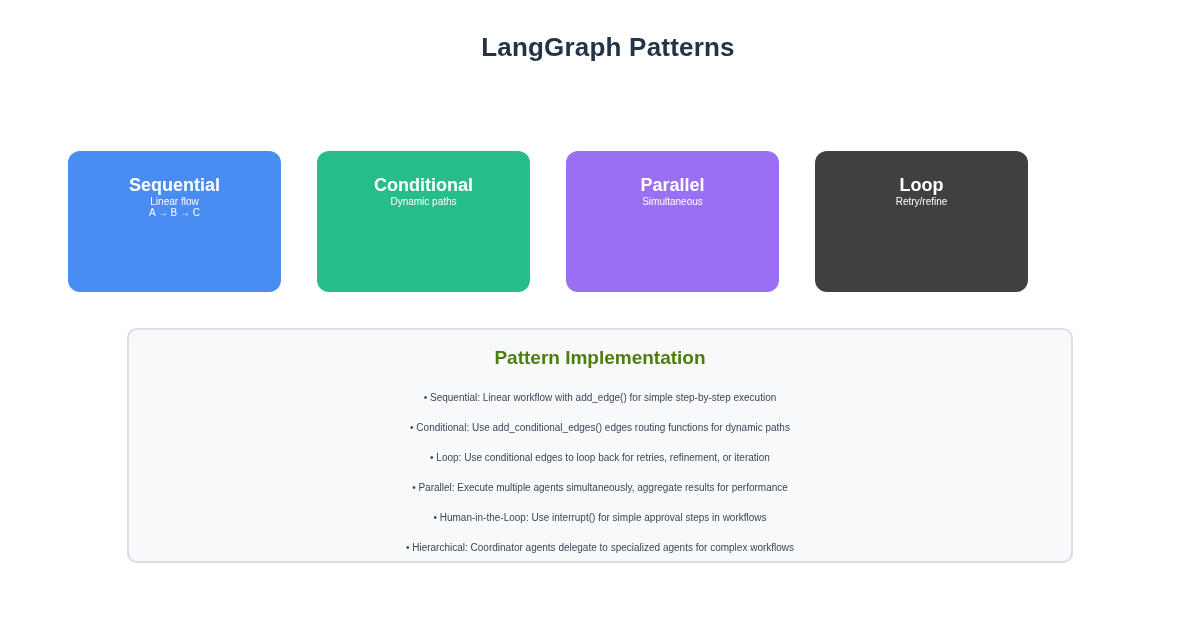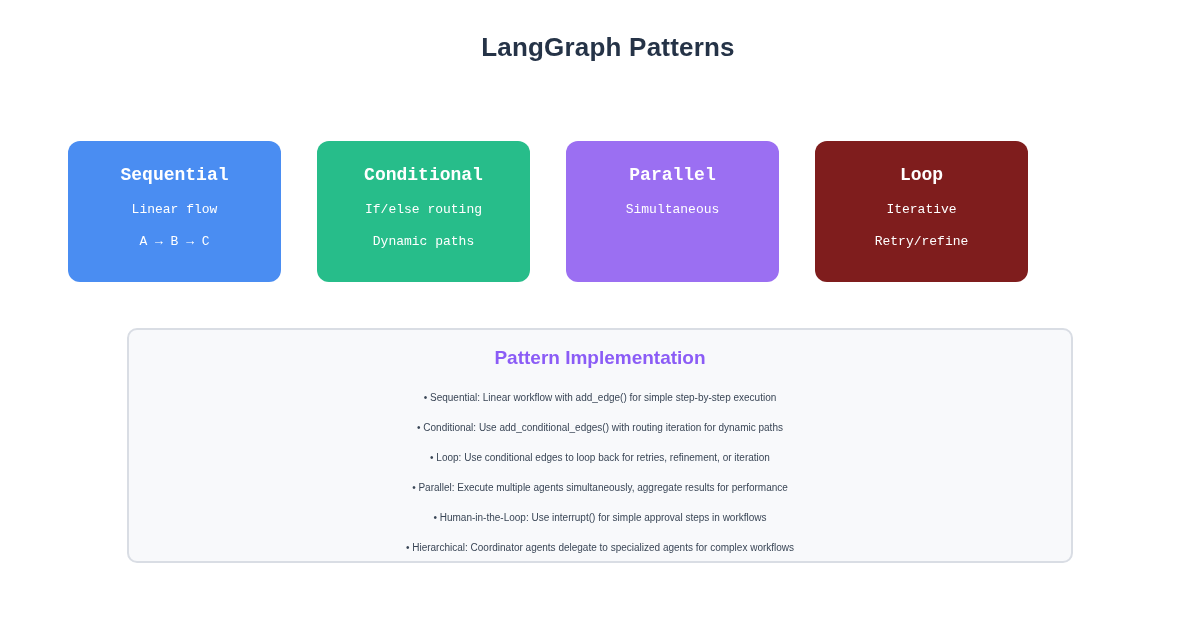--- a/index.html
+++ b/index.html
@@ -29,11 +29,10 @@
   .cards-row {
     position: absolute;
     left: 68px;
-    top: 141px;
+    top: 151px;
     width: 960px;
     display: flex;
     gap: 36px;
-    font-family: Liberation Mono, monospace;
   }
   .pattern-card {
     flex: 1 1 0;

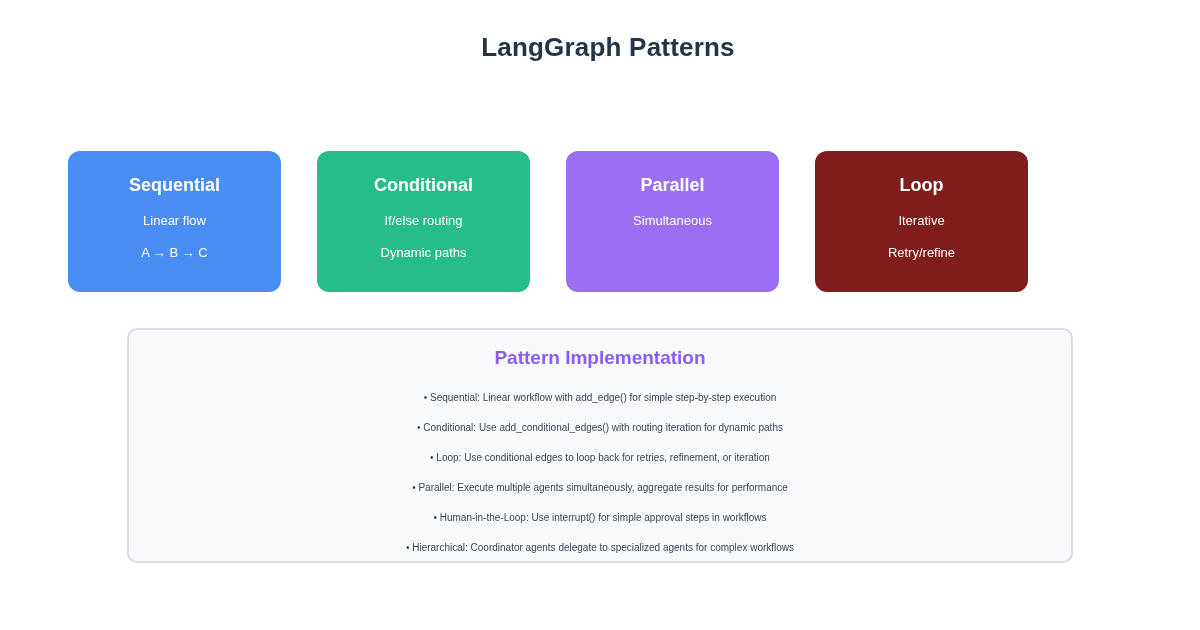--- a/index.html
+++ b/index.html
@@ -108,7 +108,7 @@
       <div class="card-line">Simultaneous</div>
     </div>
 
-    <div class="pattern-card" style="background-color: #7f1d1d;">
+    <div class="pattern-card" style="background-color: #404040;">
       <div class="card-title">Loop</div>
       <div class="card-line">Iterative</div>
       <div class="card-line">Retry/refine</div>

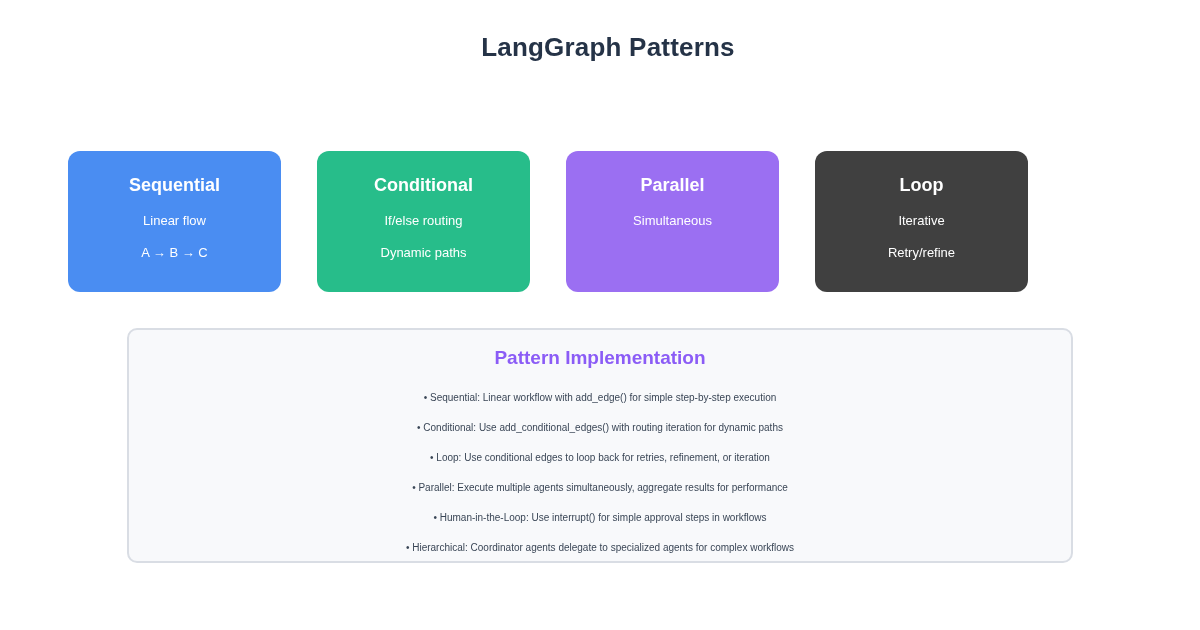--- a/index.html
+++ b/index.html
@@ -48,8 +48,7 @@
     font-weight: bold;
   }
   .card-line {
-    margin-top: 17px;
-    font-size: 13px;
+    font-size: 10px;
     font-weight: normal;
   }
   .impl-panel {

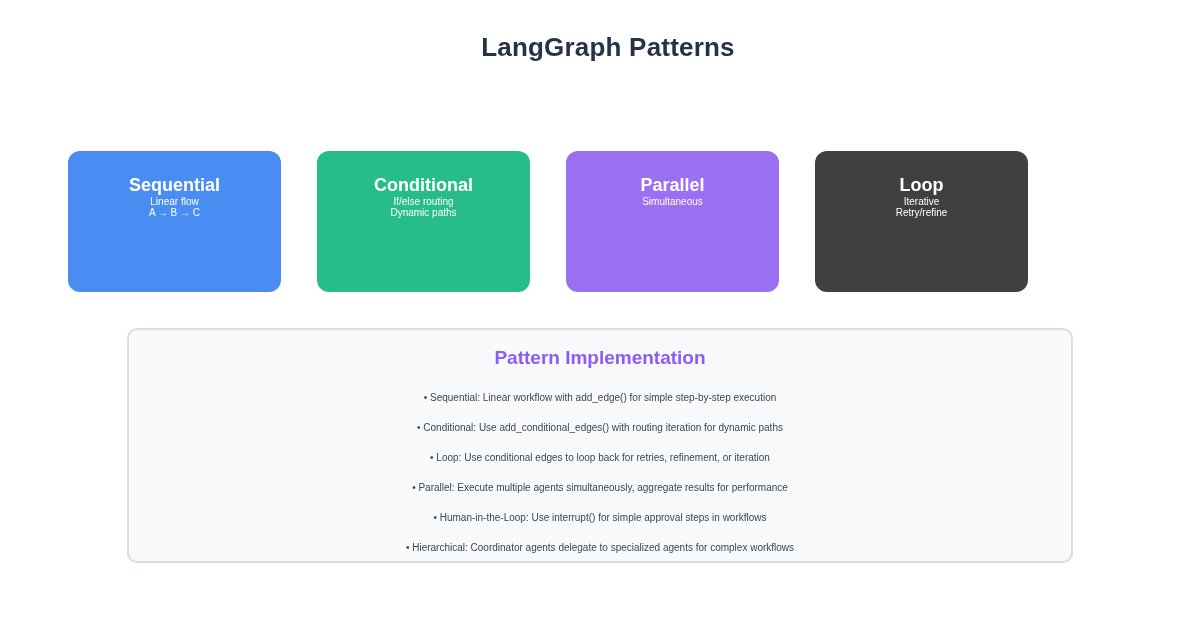--- a/index.html
+++ b/index.html
@@ -98,7 +98,6 @@
 
     <div class="pattern-card" style="background-color: rgb(39, 189, 138);">
       <div class="card-title">Conditional</div>
-      <div class="card-line">If/else routing</div>
       <div class="card-line">Dynamic paths</div>
     </div>
 

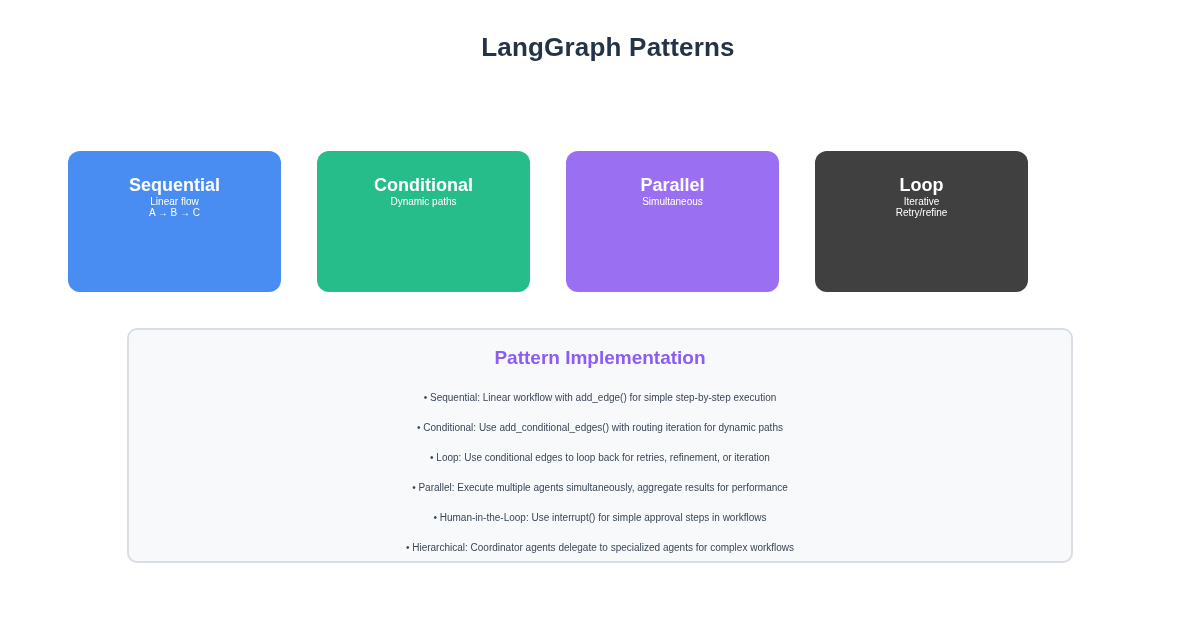--- a/index.html
+++ b/index.html
@@ -108,7 +108,6 @@
 
     <div class="pattern-card" style="background-color: #404040;">
       <div class="card-title">Loop</div>
-      <div class="card-line">Iterative</div>
       <div class="card-line">Retry/refine</div>
     </div>
 

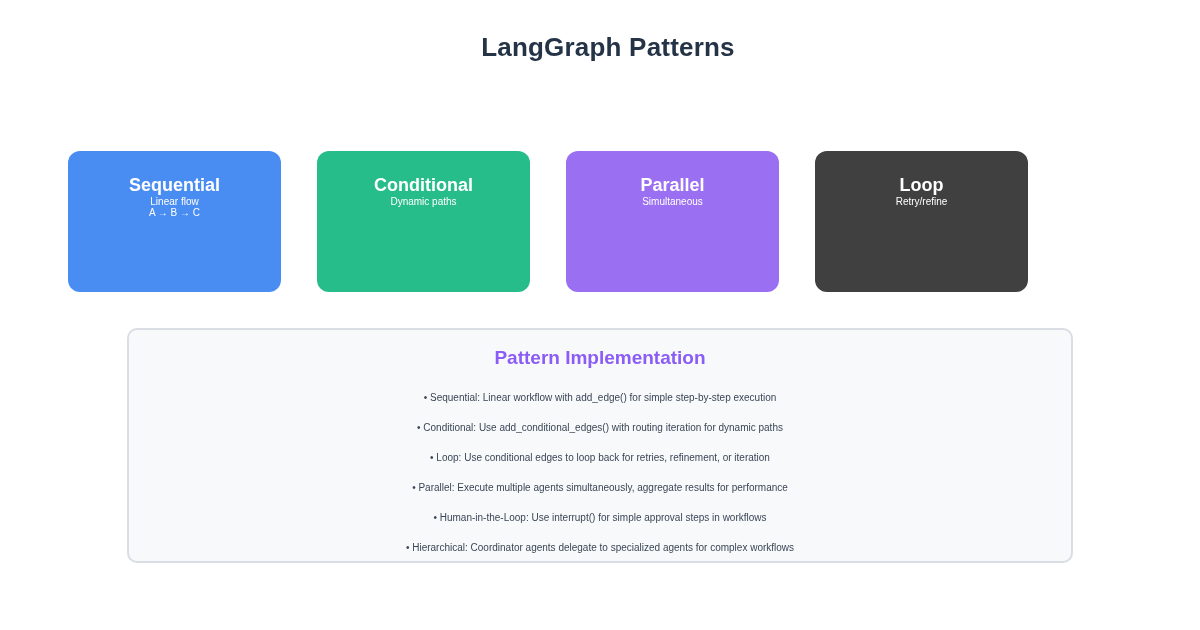--- a/index.html
+++ b/index.html
@@ -67,7 +67,7 @@
     text-align: center;
     font-size: 19px;
     font-weight: bold;
-    color: #8b5cf6;
+    color: #4d7c0f;
   }
   .impl-bullets {
     margin: 14px 0 0 0;

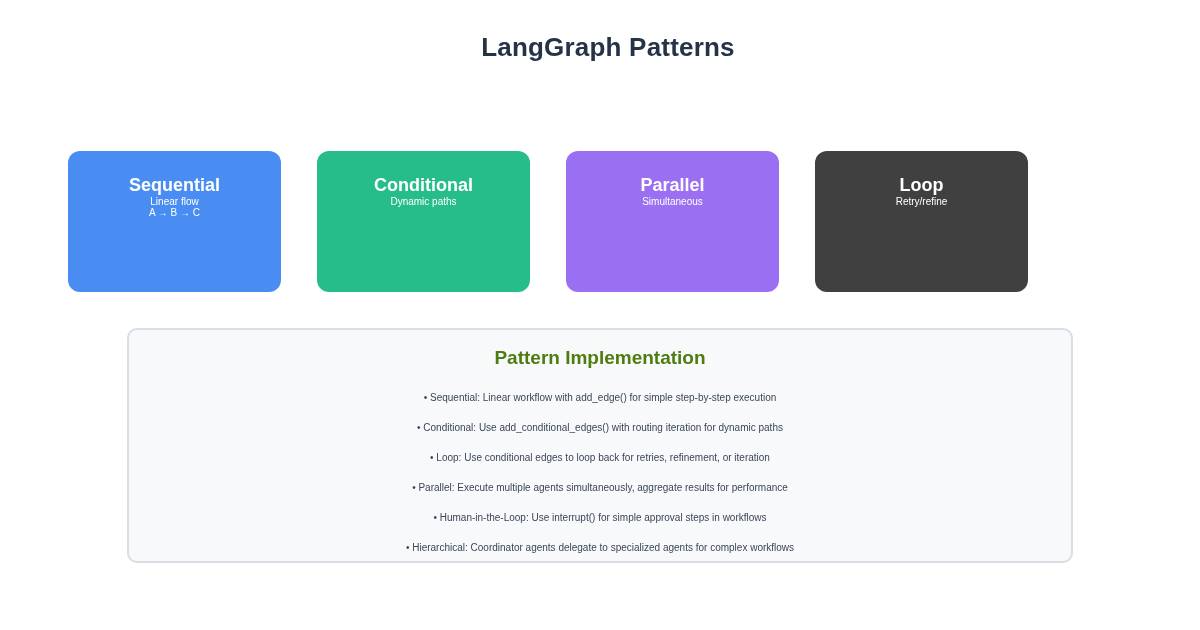--- a/index.html
+++ b/index.html
@@ -117,7 +117,7 @@
     <div class="impl-title">Pattern Implementation</div>
     <ul class="impl-bullets">
       <li>• Sequential: Linear workflow with add_edge() for simple step-by-step execution</li>
-      <li>• Conditional: Use add_conditional_edges() with routing iteration for dynamic paths</li>
+      <li>• Conditional: Use add_conditional_edges() edges routing functions for dynamic paths</li>
       <li>• Loop: Use conditional edges to loop back for retries, refinement, or iteration</li>
       <li>• Parallel: Execute multiple agents simultaneously, aggregate results for performance</li>
       <li>• Human-in-the-Loop: Use interrupt() for simple approval steps in workflows</li>

